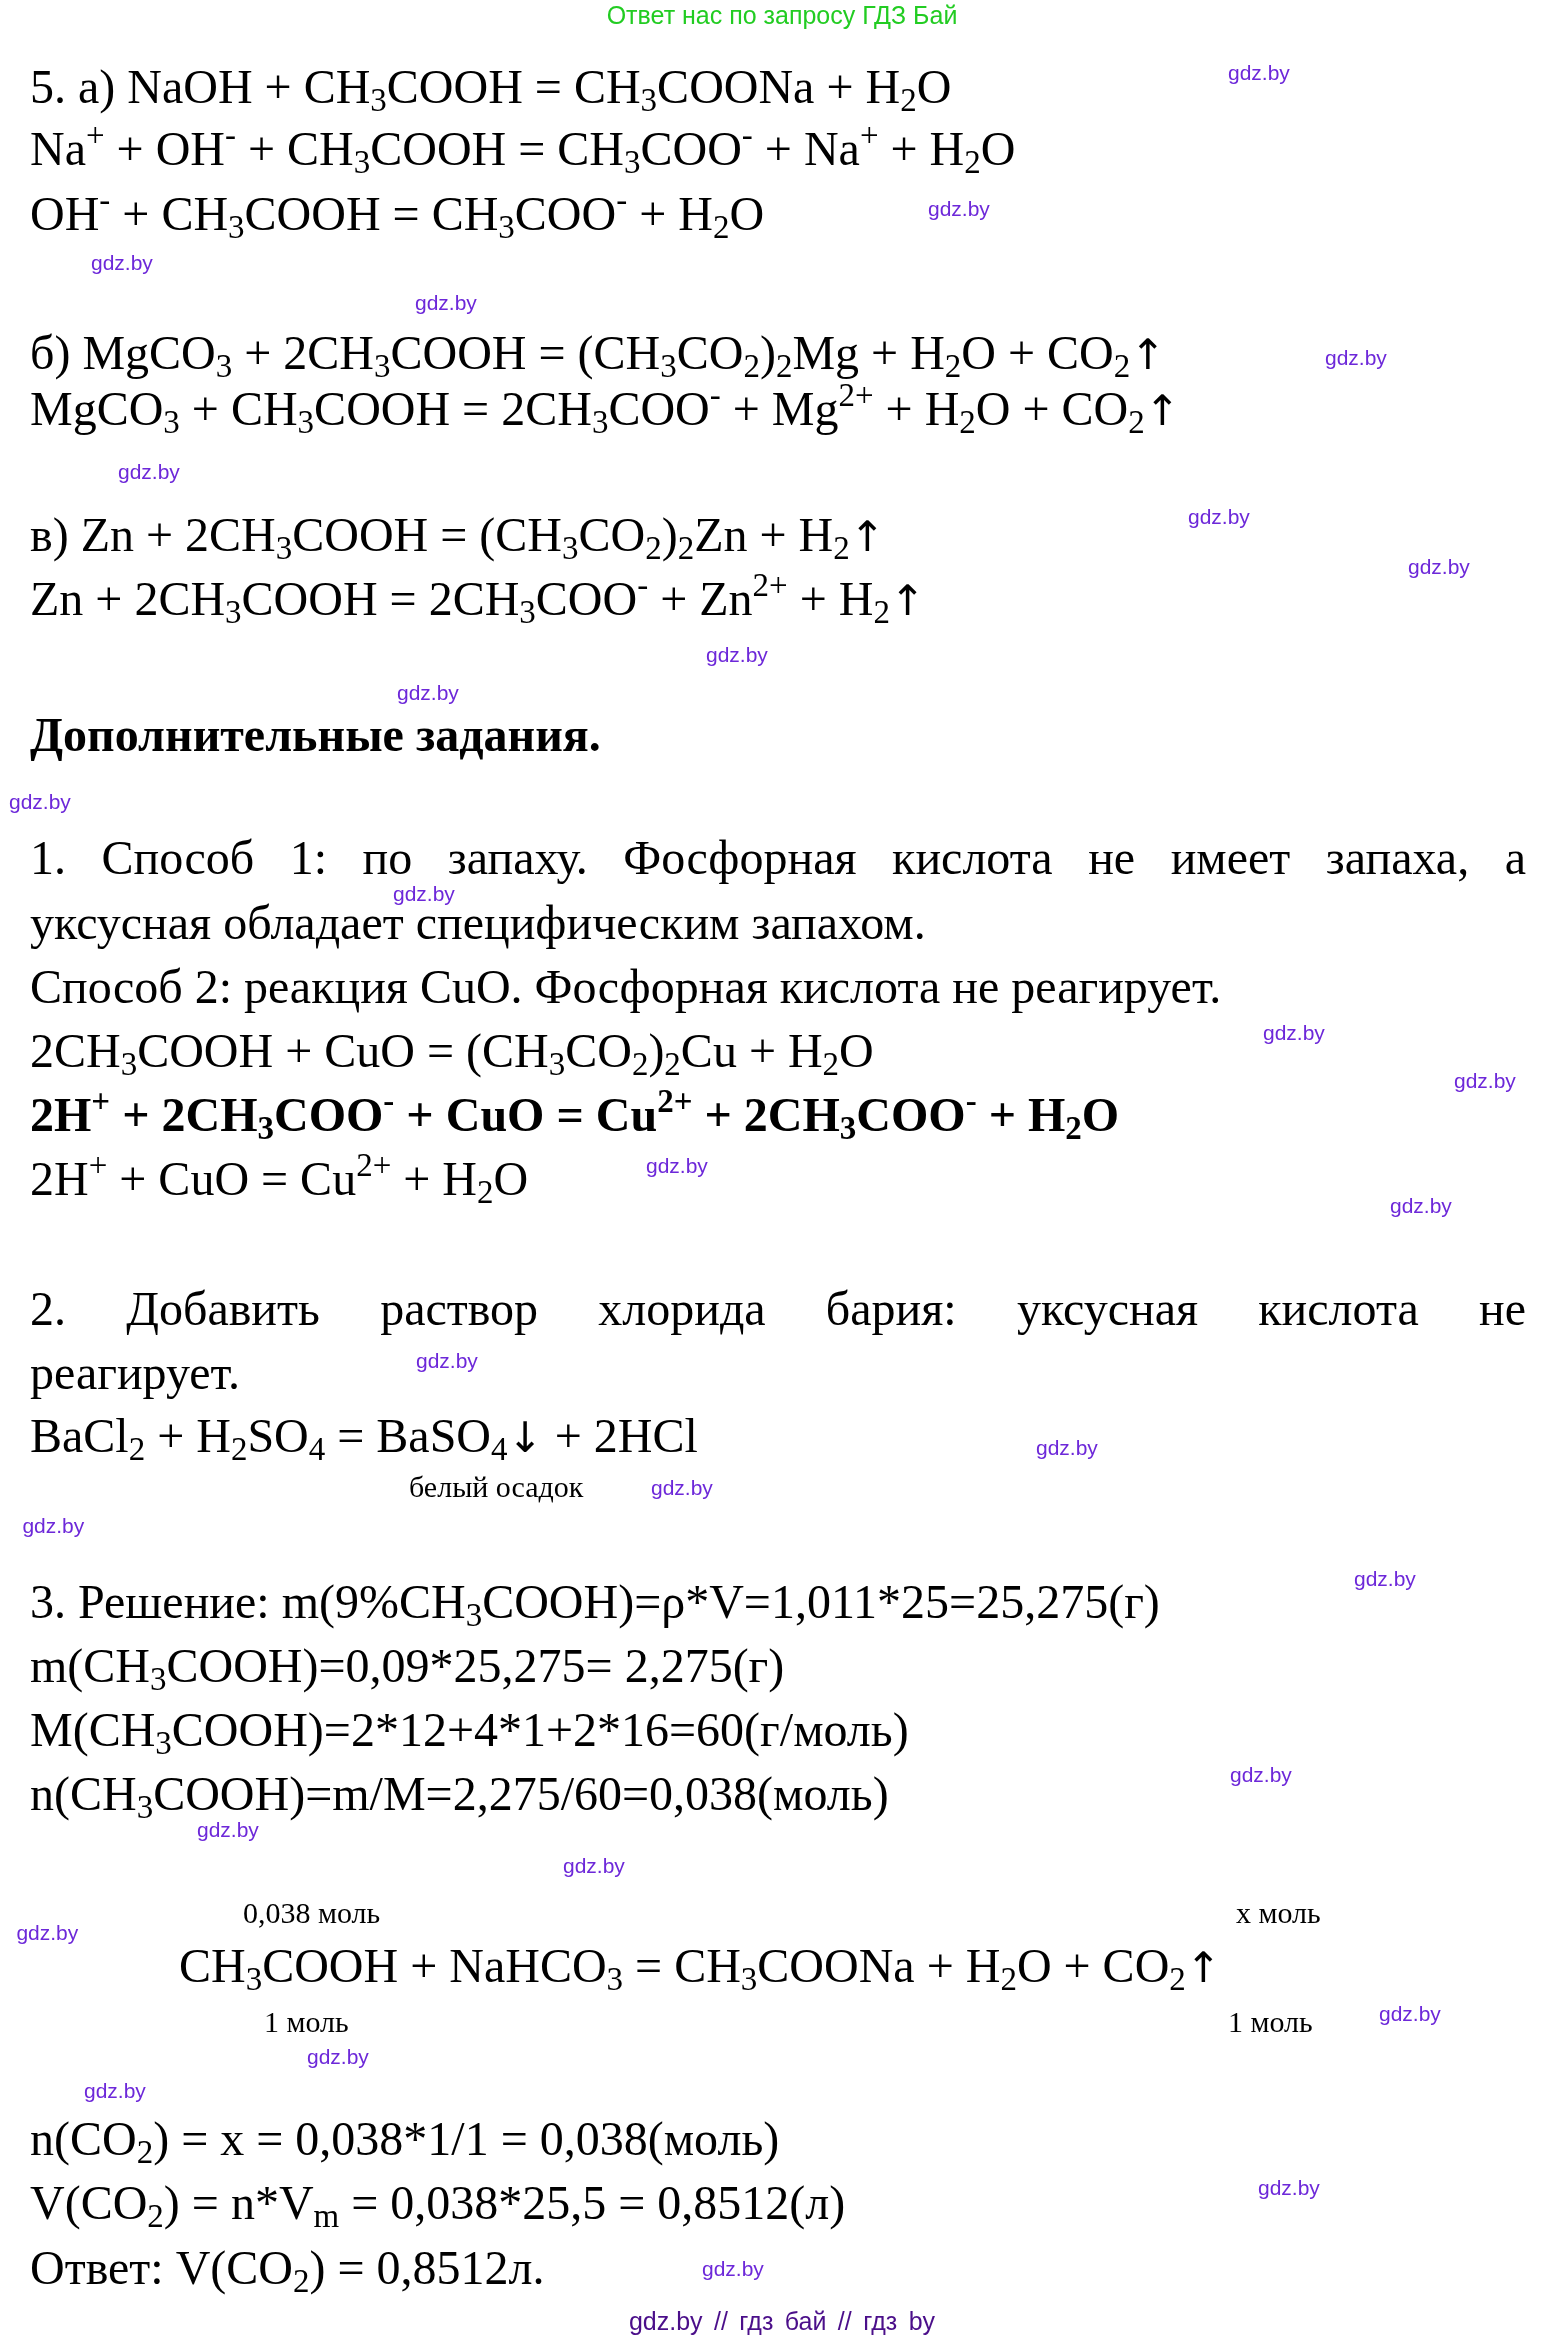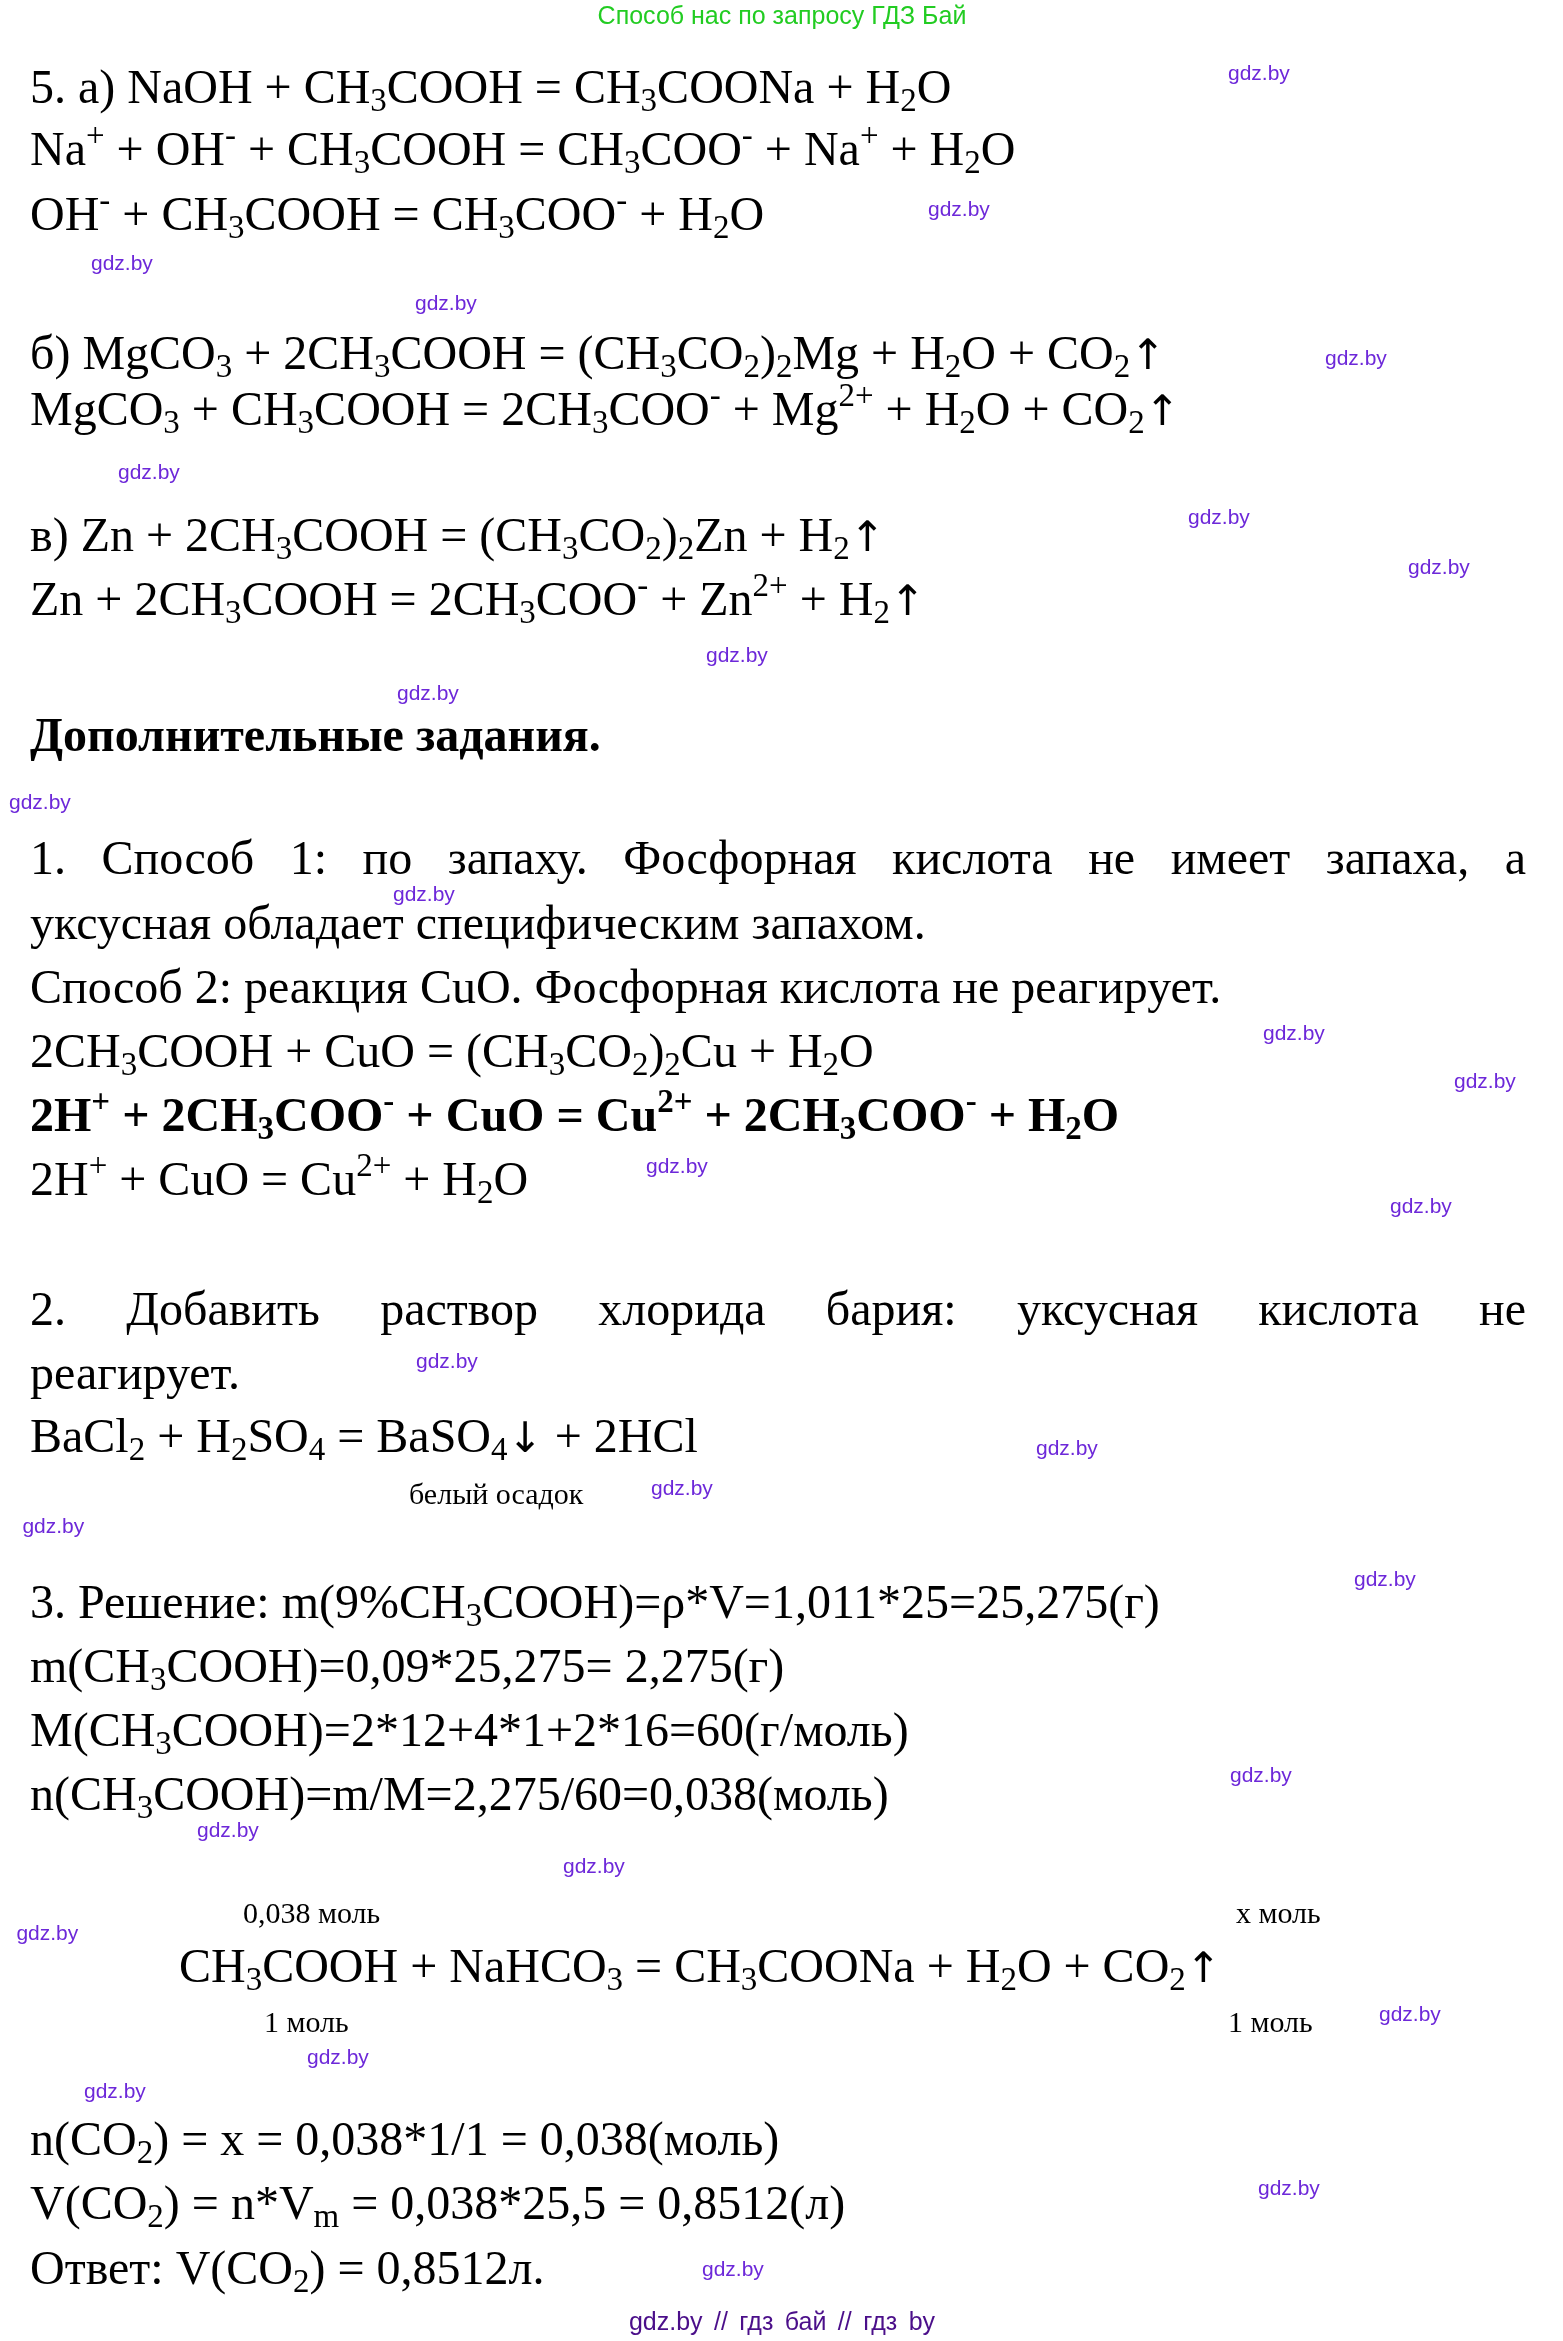--- a/index.html
+++ b/index.html
@@ -18,7 +18,7 @@
 </head>
 <body>
 
-<div class="top-banner">Способ нас по запросу ГДЗ Бай</div>
+<div class="top-banner">Ответ нас по запросу ГДЗ Бай</div>
 
 <div class="line" style="top:57px;"><span>5. а) </span><span>NaOH + CH</span><sub>3</sub><span>COOH = CH</span><sub>3</sub><span>COONa + H</span><sub>2</sub><span>O</span></div>
 <div class="line" style="top:119px;"><span>Na</span><sup>+</sup><span> + OH</span><sup>-</sup><span> + CH</span><sub>3</sub><span>COOH = CH</span><sub>3</sub><span>COO</span><sup>-</sup><span> + Na</span><sup>+</sup><span> + H</span><sub>2</sub><span>O</span></div>

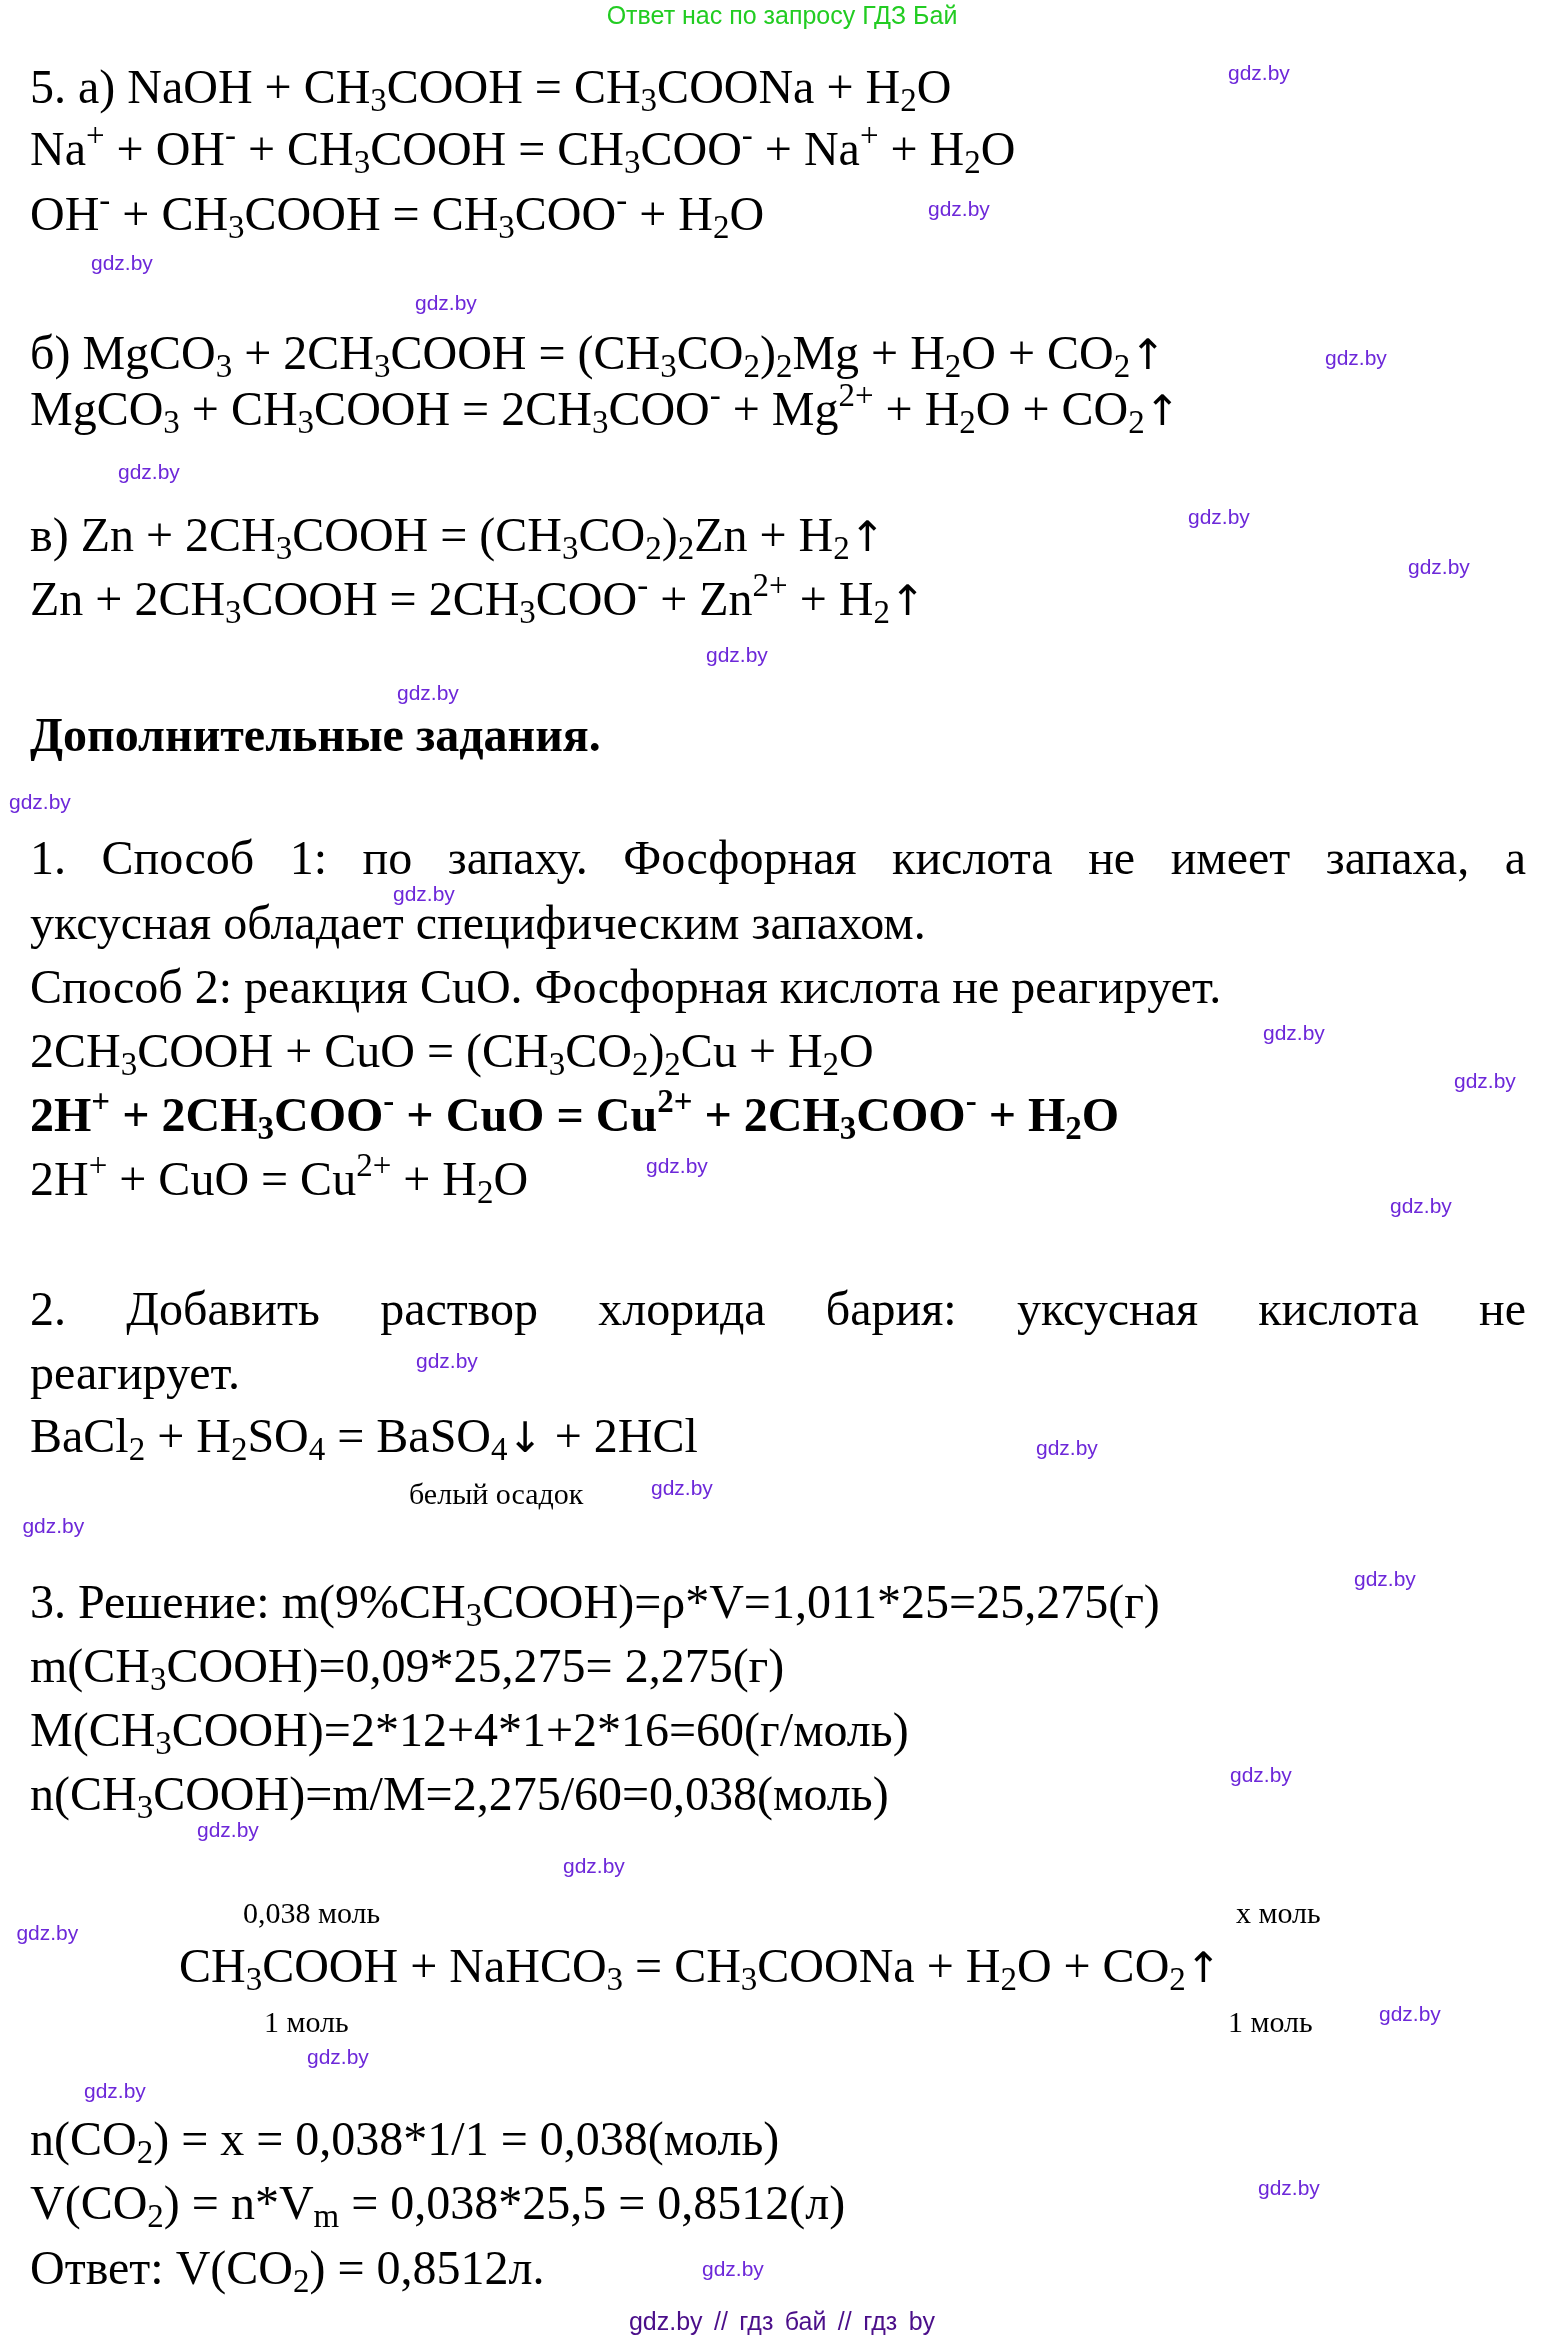--- a/index.html
+++ b/index.html
@@ -42,7 +42,7 @@
 <div class="line justify" style="top:1279px;">2. Добавить раствор хлорида бария: уксусная кислота не</div>
 <div class="line" style="top:1343px;">реагирует.</div>
 <div class="line" style="top:1406px;"><span>BaCl</span><sub>2</sub><span> + H</span><sub>2</sub><span>SO</span><sub>4</sub><span> = BaSO</span><sub>4</sub><span class="arrow">↓</span><span> + 2HCl</span></div>
-<div class="note" style="left:409px; top:1470px;margin-top:7px;">белый осадок</div>
+<div class="note" style="left:409px; top:1470px;">белый осадок</div>
 
 <div class="line" style="top:1572px;"><span>3. Решение: m(9%CH</span><sub>3</sub><span>COOH)=ρ*V=1,011*25=25,275(г)</span></div>
 <div class="line" style="top:1636px;"><span>m(CH</span><sub>3</sub><span>COOH)=0,09*25,275= 2,275(г)</span></div>

